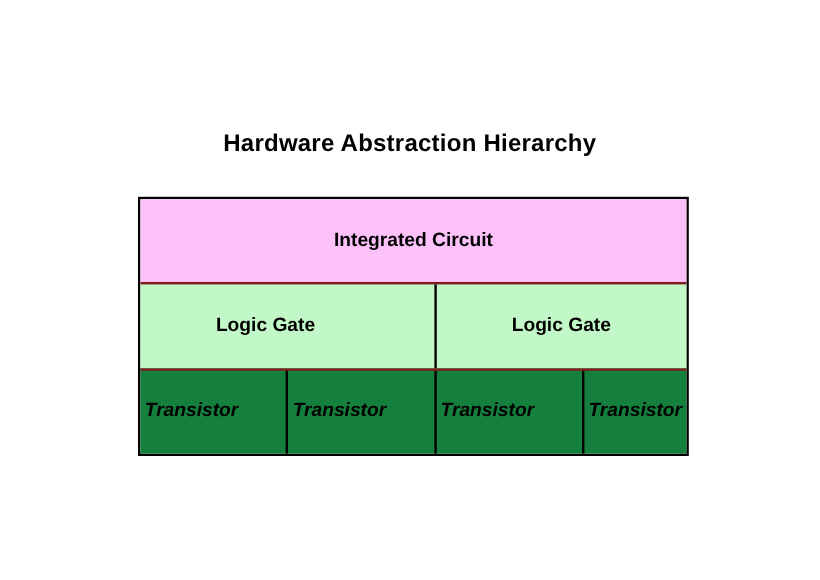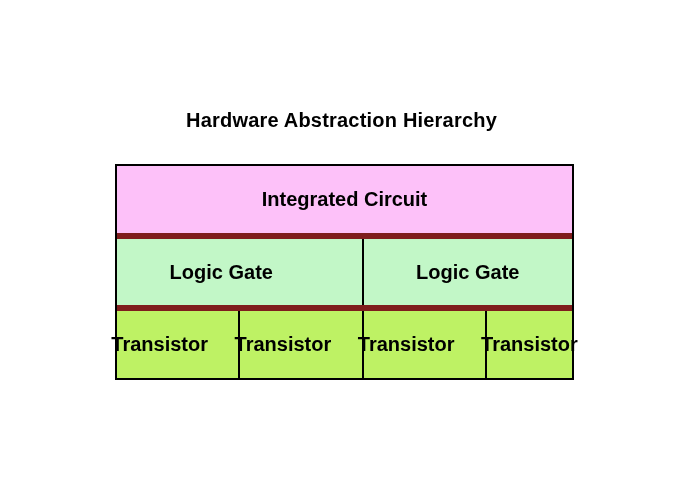--- a/index.html
+++ b/index.html
@@ -52,7 +52,7 @@
     display: flex;
     align-items: center;
     justify-content: center;
-    font-size: 20px;
+    font-size: 16px;
     font-weight: bold;
     white-space: nowrap;
     min-width: 0;

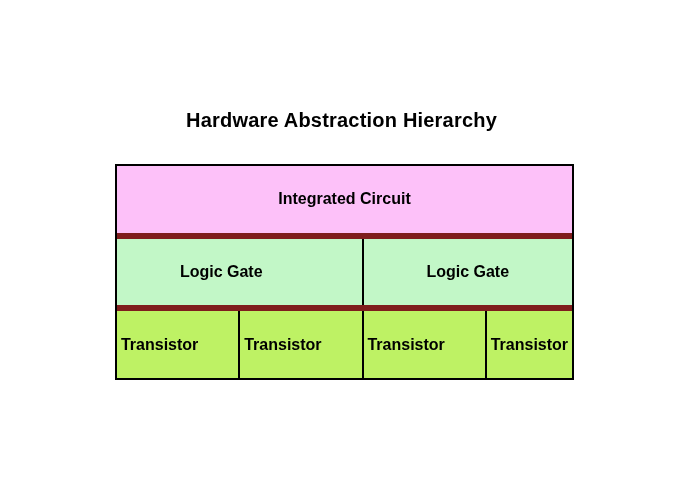--- a/index.html
+++ b/index.html
@@ -44,7 +44,7 @@
     min-height: 0;
   }
   .hier-row + .hier-row {
-    border-top: 6px solid #7f1d1d;
+    border-top: 2px solid #7f1d1d;
     gap: 36px;
   }
   .hier-cell {

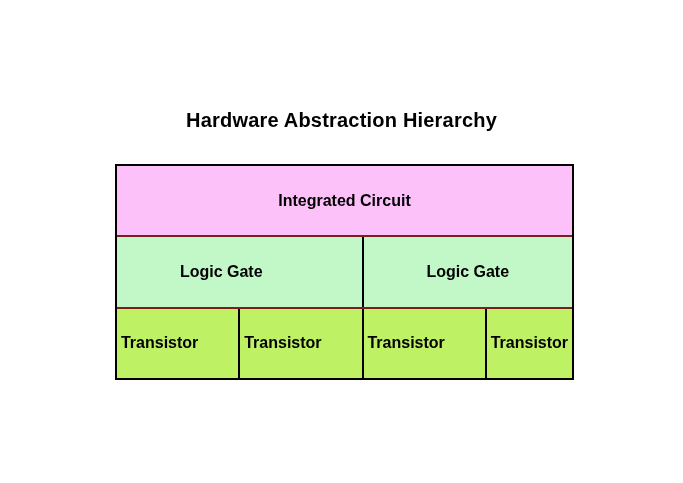--- a/index.html
+++ b/index.html
@@ -79,7 +79,7 @@
       <div class="hier-cell">Logic Gate</div>
     </div>
 
-    <div class="hier-row" style="background: #bef264;">
+    <div class="hier-row" style="background: #15803d; font-style: italic;">
       <div class="hier-cell">Transistor</div>
       <div class="hier-cell">Transistor</div>
       <div class="hier-cell">Transistor</div>

